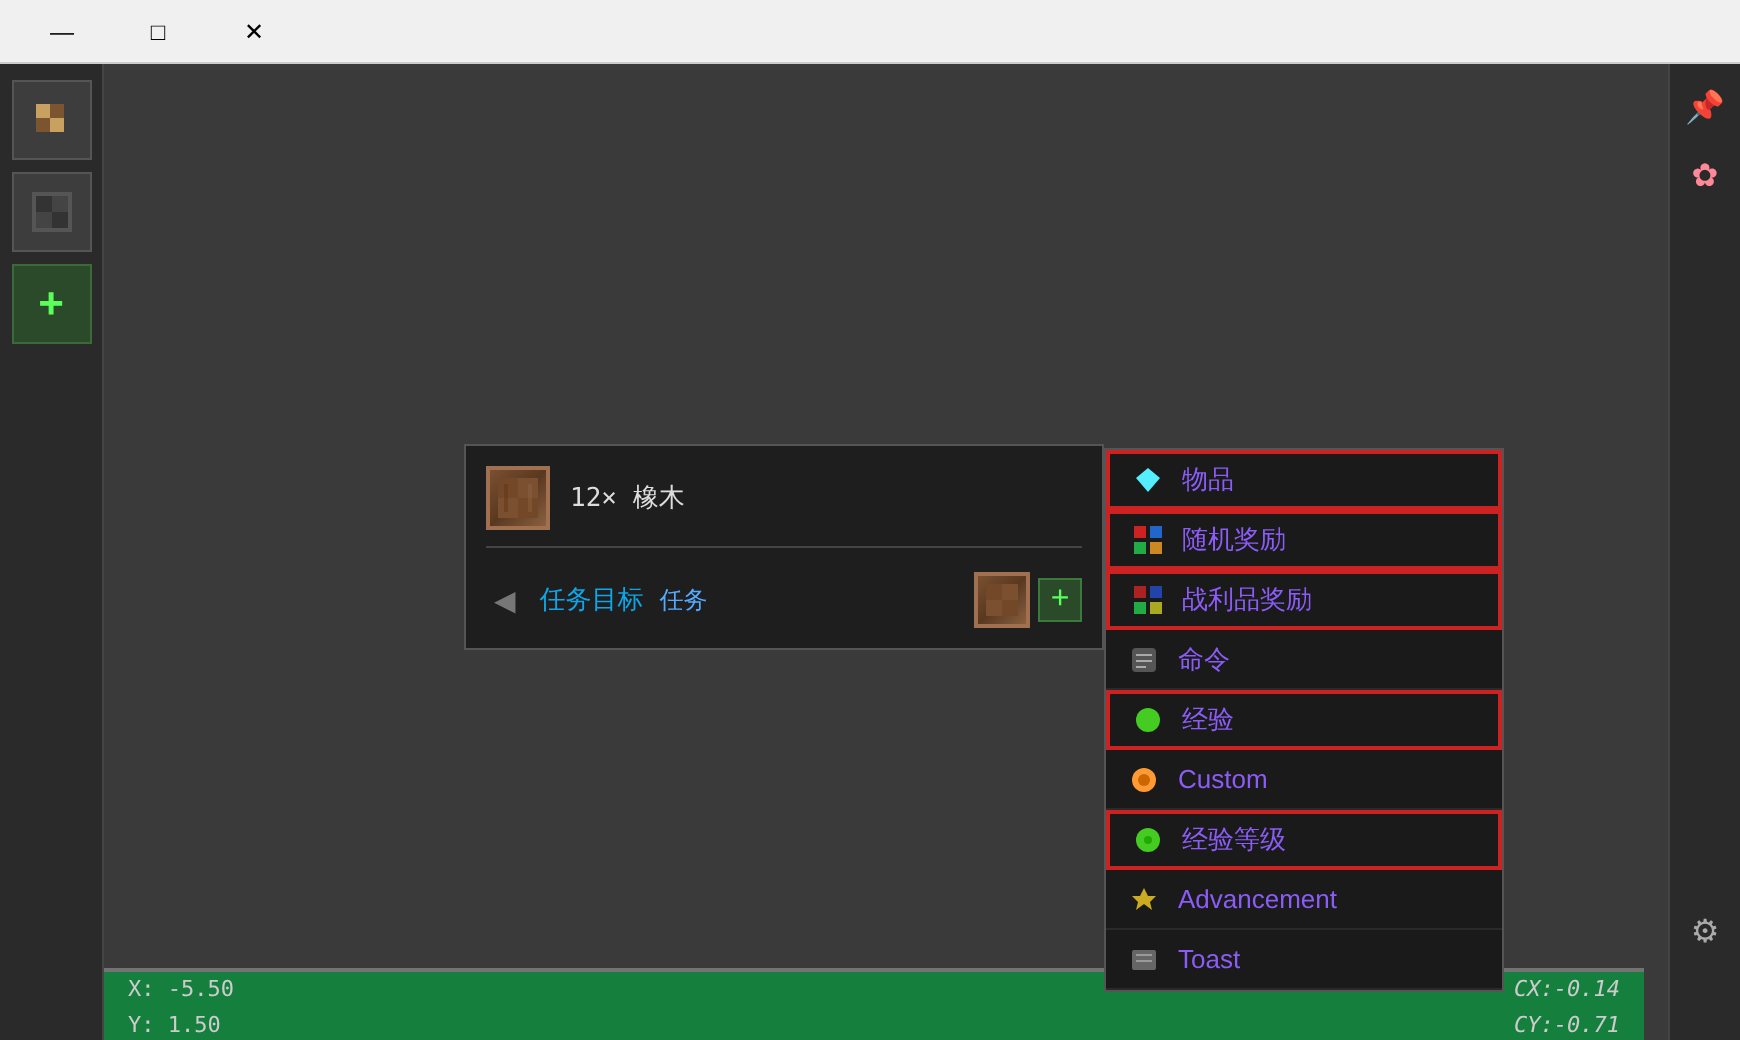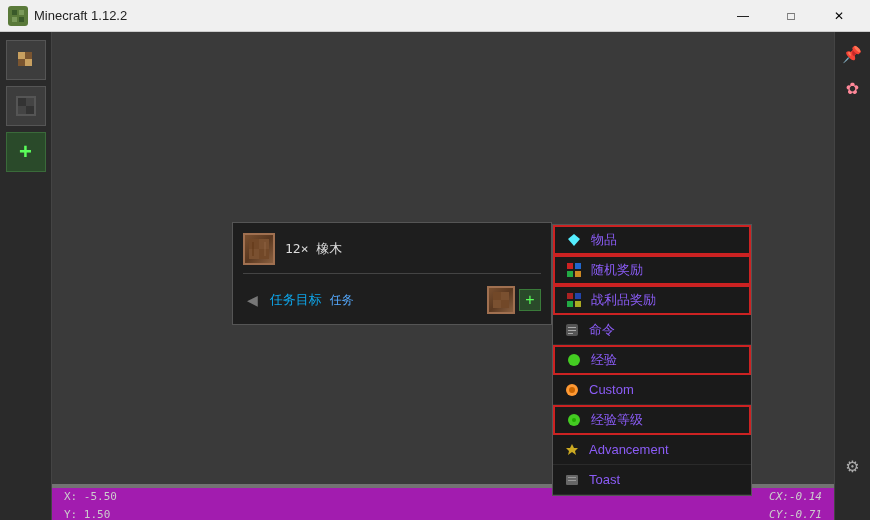--- a/index.html
+++ b/index.html
@@ -292,18 +292,6 @@
 <body>
 
 <div class="title-bar">
-  <div class="title-bar-left">
-    <div class="title-bar-icon">
-      <svg width="16" height="16" viewBox="0 0 16 16">
-        <rect width="16" height="16" fill="#5a7a3a"></rect>
-        <rect x="2" y="2" width="5" height="5" fill="#3a5a2a"></rect>
-        <rect x="9" y="2" width="5" height="5" fill="#7a9a5a"></rect>
-        <rect x="2" y="9" width="5" height="5" fill="#7a9a5a"></rect>
-        <rect x="9" y="9" width="5" height="5" fill="#3a5a2a"></rect>
-      </svg>
-    </div>
-    <span class="title-bar-title">Minecraft 1.12.2</span>
-  </div>
   <div class="title-bar-controls">
     <button class="title-btn">—</button>
     <button class="title-btn">□</button>

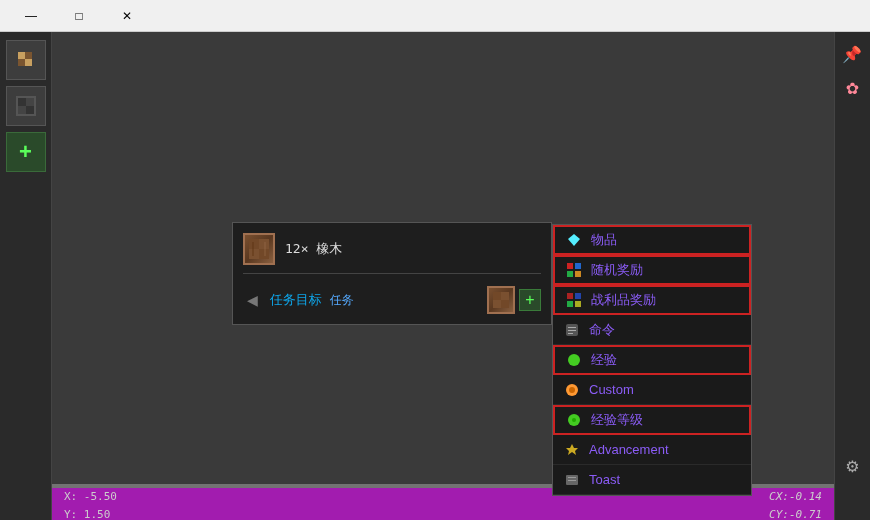--- a/index.html
+++ b/index.html
@@ -133,14 +133,14 @@
       position: absolute;
       bottom: 0;
       left: 52px;
-      right: 36px;
+      right: 48px;
       height: 36px;
-      background: #a21caf;
+      background: #15803d;
       display: flex;
       align-items: center;
       justify-content: space-between;
       padding: 0 12px;
-      border-top: 4px solid #737373;
+      border-top: 2px solid #737373;
     }
     .status-text {
       font-size: 11px;

